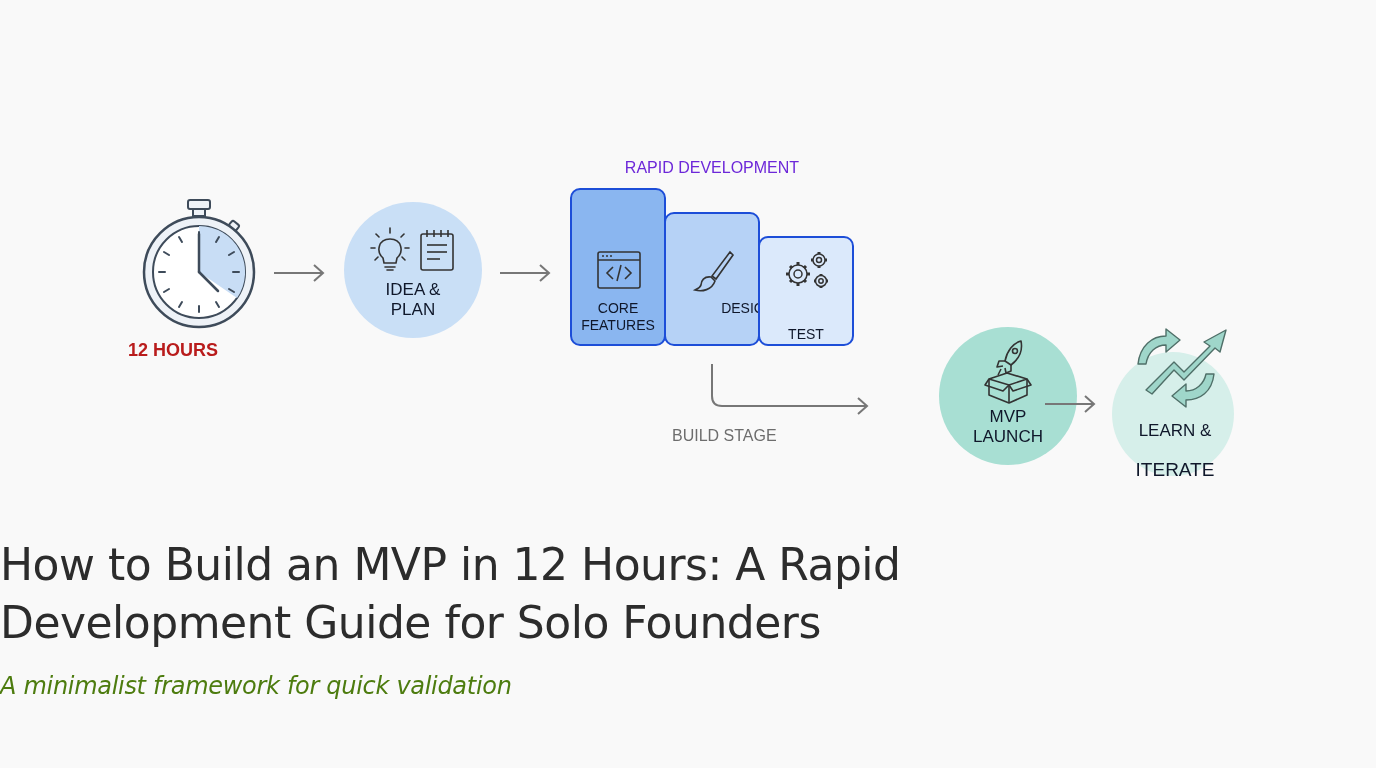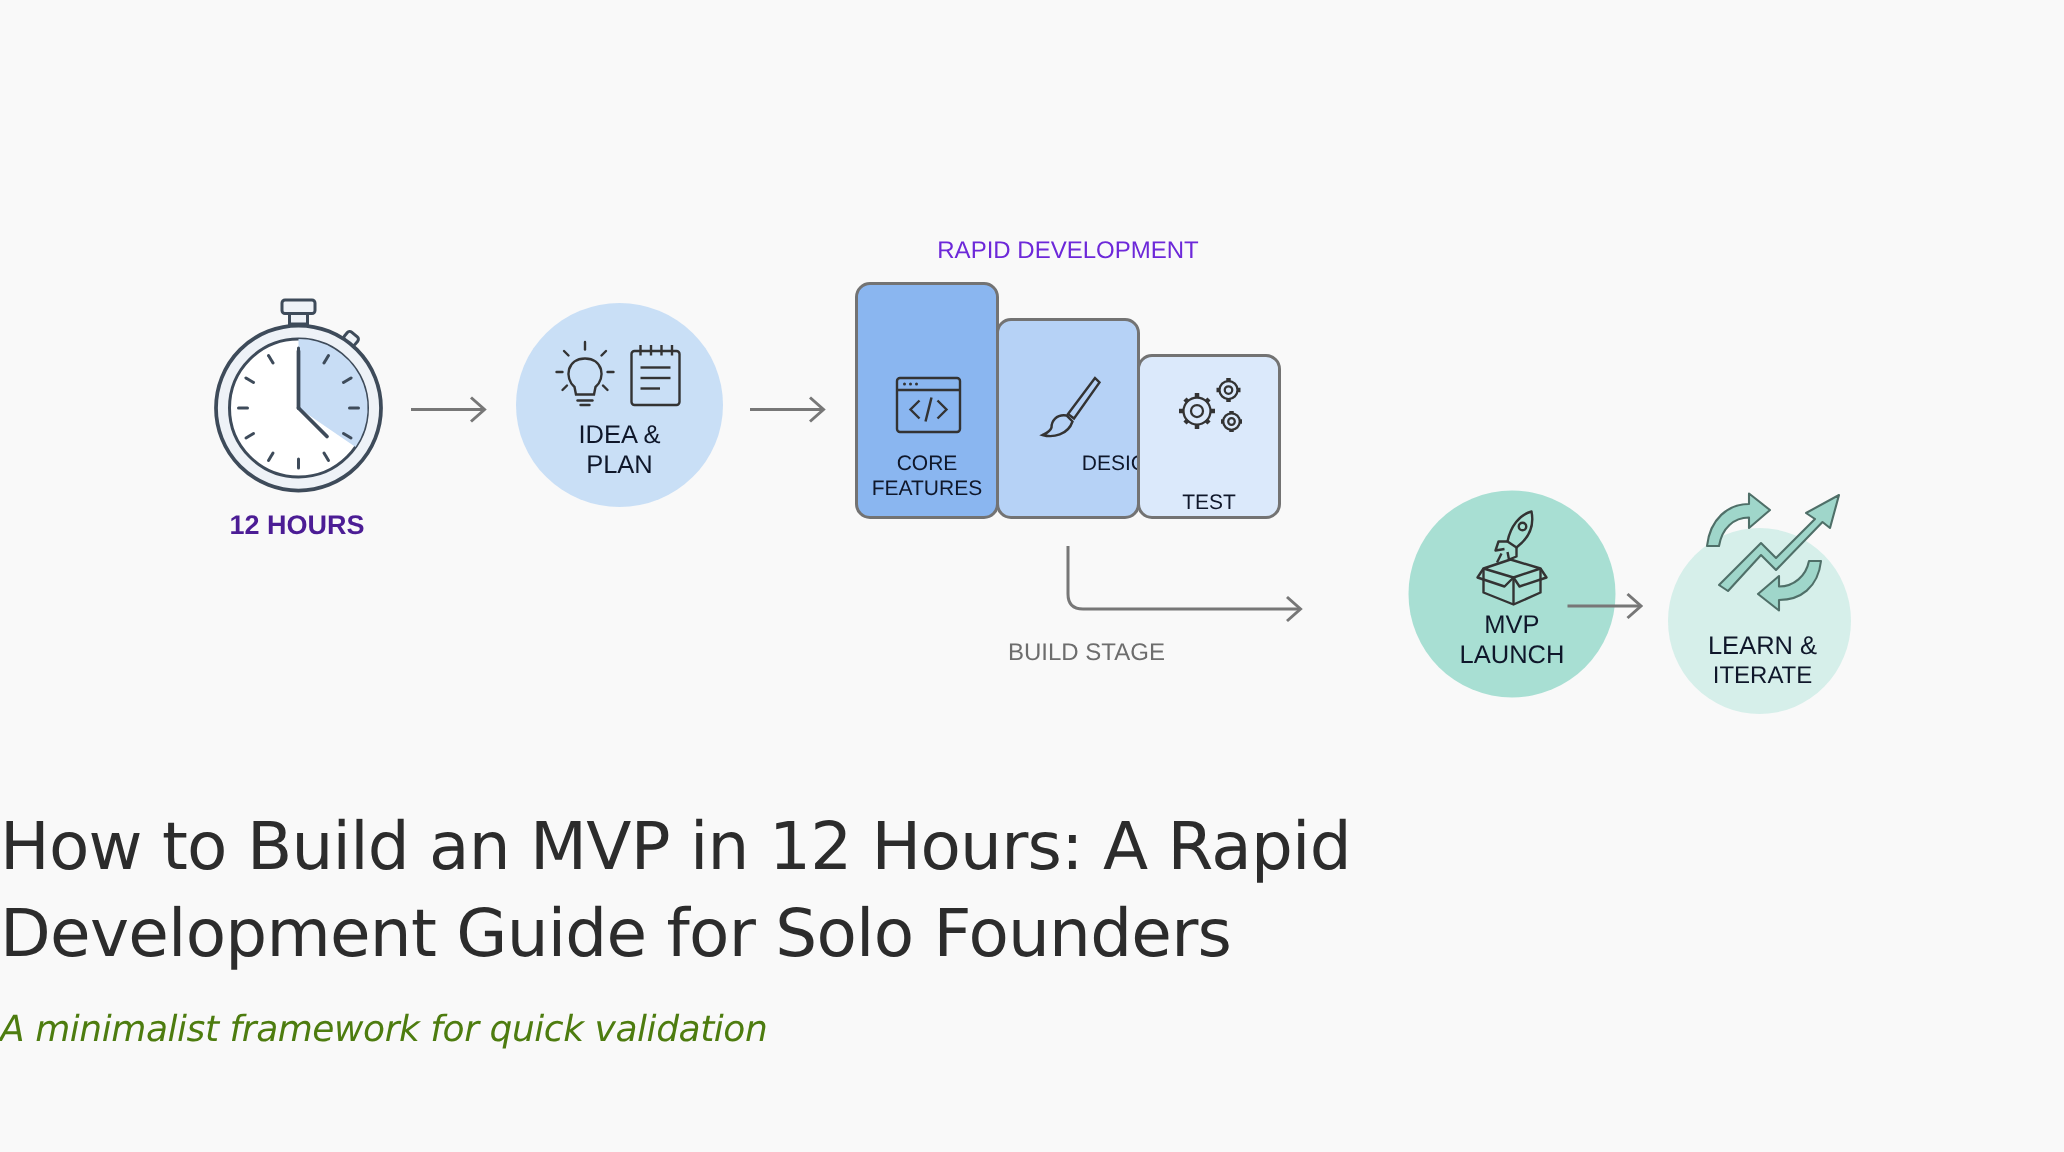--- a/index.html
+++ b/index.html
@@ -8,7 +8,7 @@
   .lbl { font-size:16px; text-align:center; color:#0f172a; line-height:20px; }
   .circle { border-radius:50%; }
   .arrow { position:absolute; }
-  .box { position:absolute; border:2px solid #737373; border-radius:10px; box-sizing:border-box; }
+  .box { position:absolute; border:2px solid #1d4ed8; border-radius:10px; box-sizing:border-box; }
   .title { position:absolute; left:0; width:1176px; font-family:"DejaVu Sans", sans-serif; color:#2c2c2c; }
 </style>
 </head>

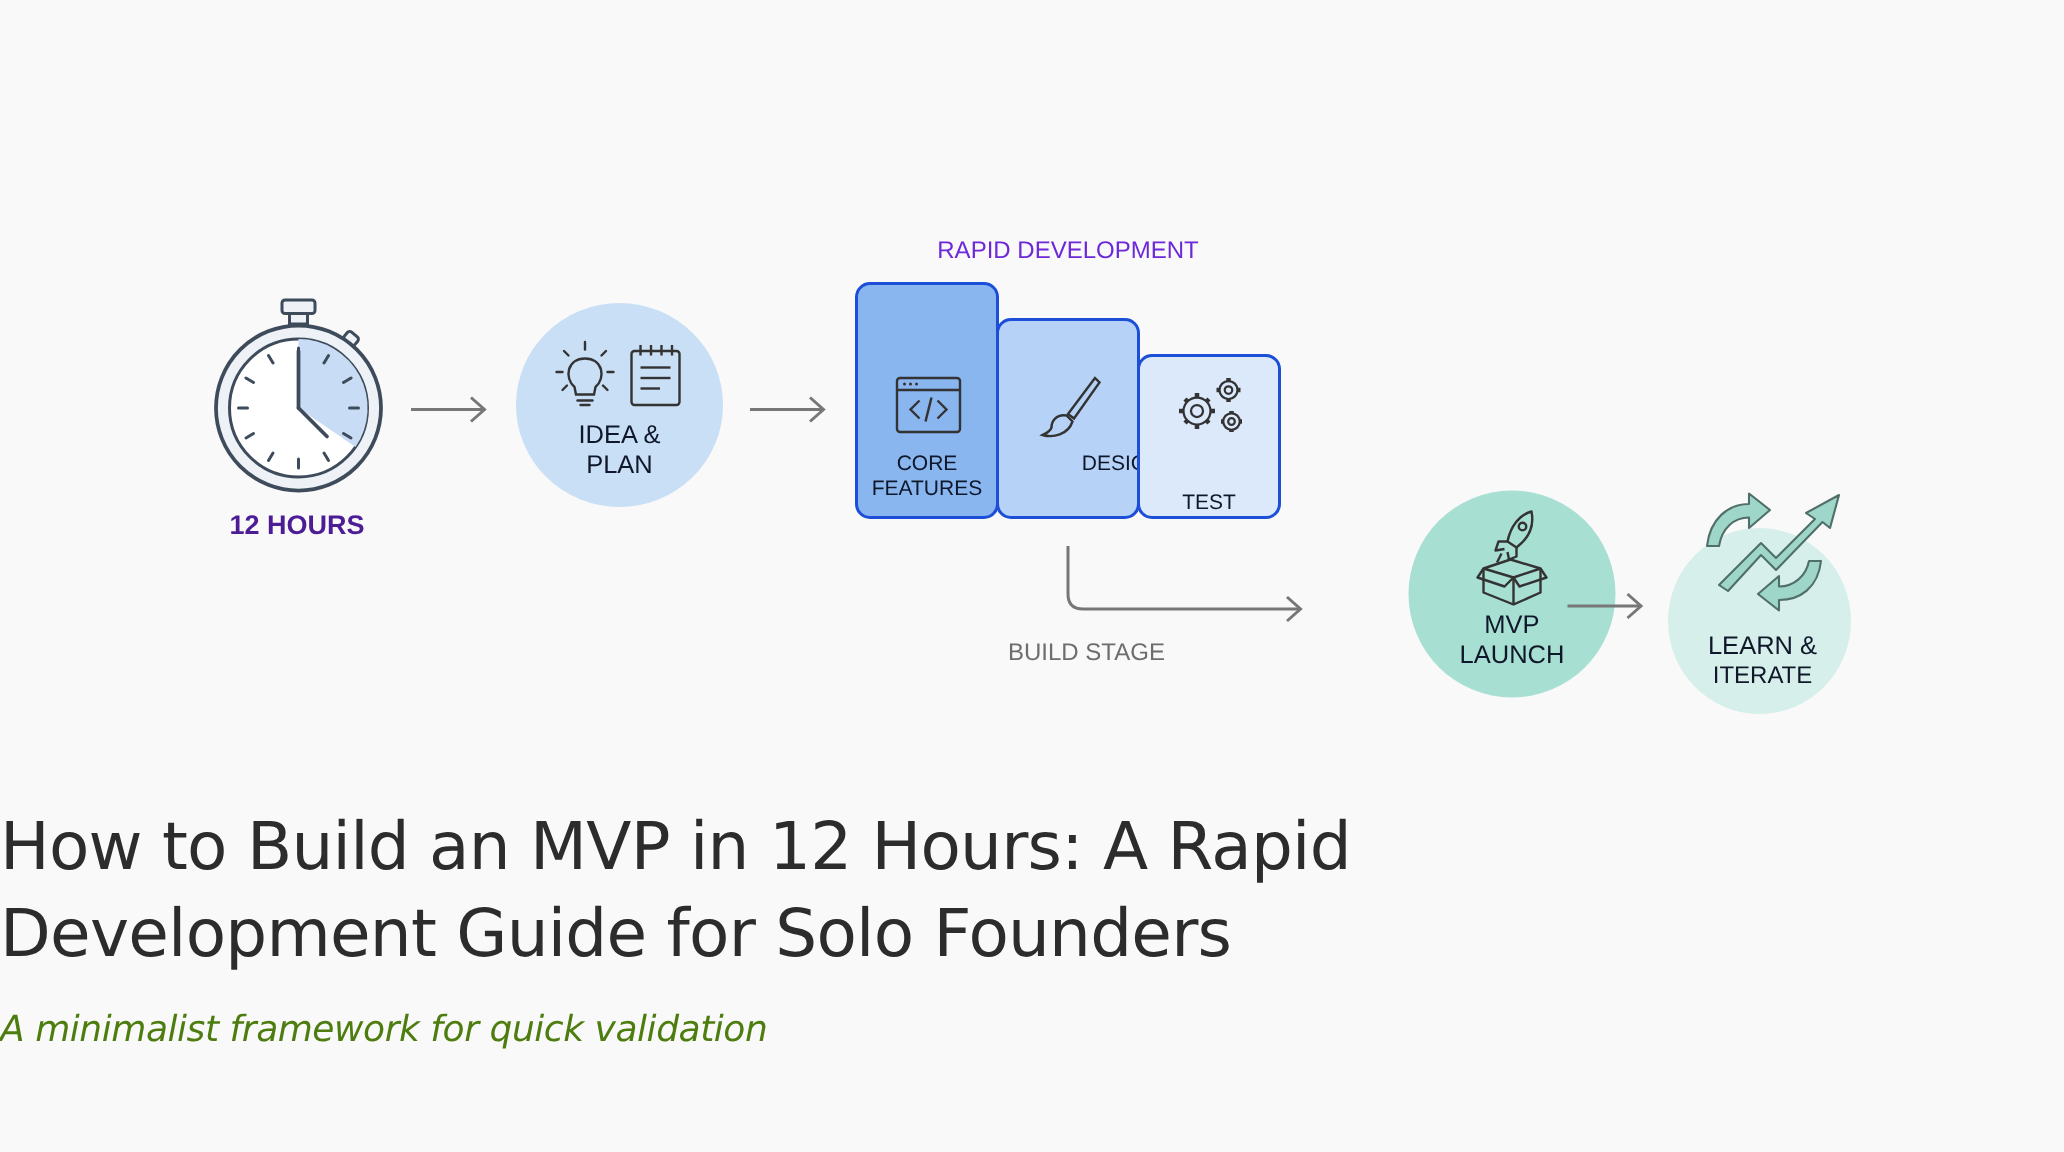--- a/index.html
+++ b/index.html
@@ -40,7 +40,7 @@
     </g>
   </svg>
 </div>
-<div class="abs" style="left:128px;top:340px;width:140px;text-align:center;font-size:18px;font-weight:bold;color:#4c1d95;">12 HOURS</div>
+<div class="abs" style="left:128px;top:340px;width:140px;text-align:left;font-size:18px;font-weight:bold;color:#b91c1c;">12 HOURS</div>
 
 <svg class="arrow" style="left:272px;top:262px;" width="54" height="22">
     <line x1="2" y1="11" x2="50" y2="11" stroke="#777" stroke-width="2"></line>

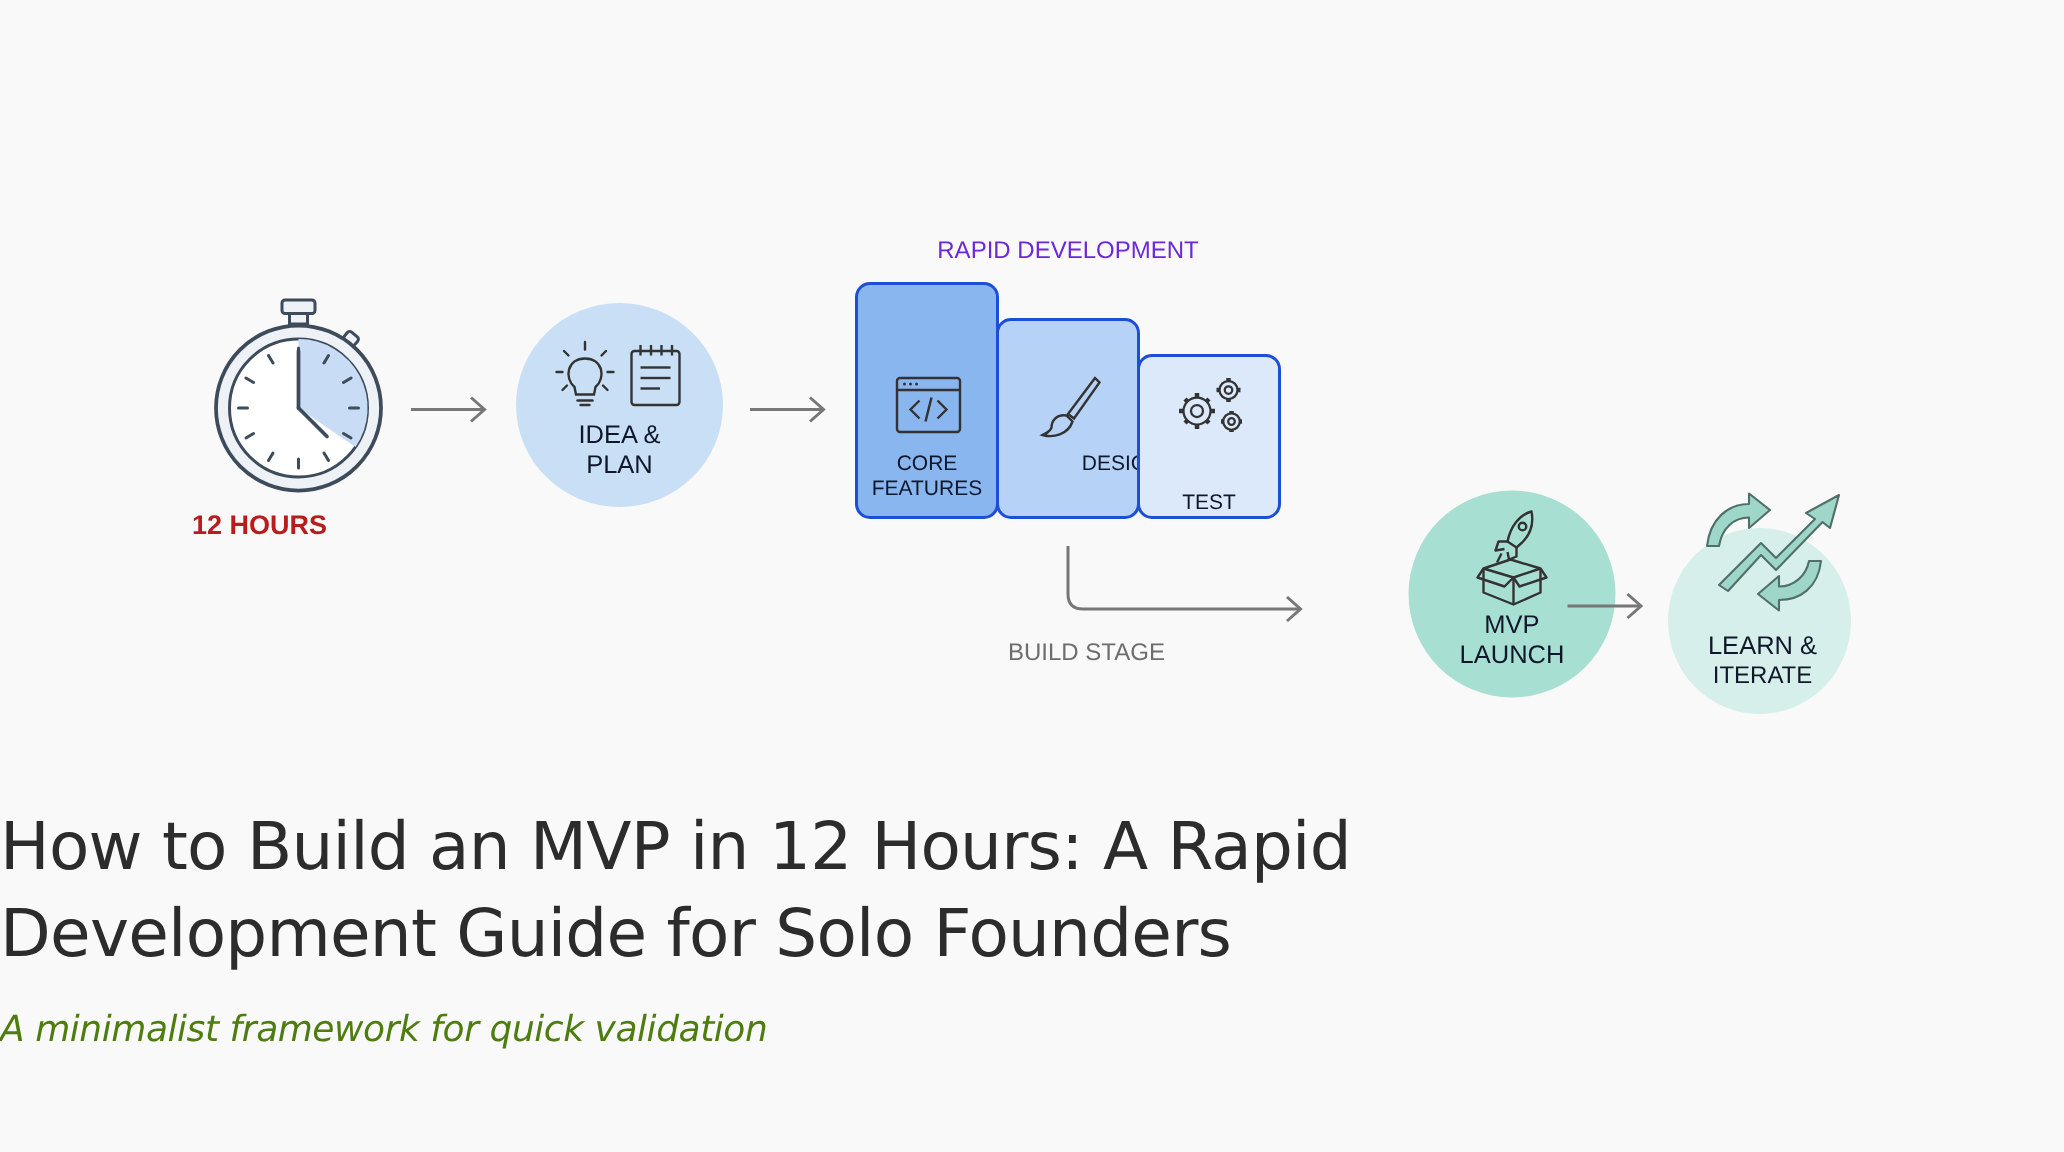--- a/index.html
+++ b/index.html
@@ -185,7 +185,7 @@
   </g>
 </svg>
 <div class="abs lbl" style="left:1112px;top:421px;width:126px;font-size:17px;">LEARN &amp;</div>
-<div class="abs lbl" style="left:1112px;top:441px;width:126px;font-size:16px;">ITERATE</div>
+<div class="abs lbl" style="left:1112px;top:460px;width:126px;font-size:19px;">ITERATE</div>
 
 <div class="title" style="top:538px;font-size:44px;line-height:54px;letter-spacing:-0.5px;">How to Build an MVP in 12 Hours: A Rapid</div>
 <div class="title" style="top:596px;font-size:44px;line-height:54px;letter-spacing:-0.5px;">Development Guide for Solo Founders</div>

